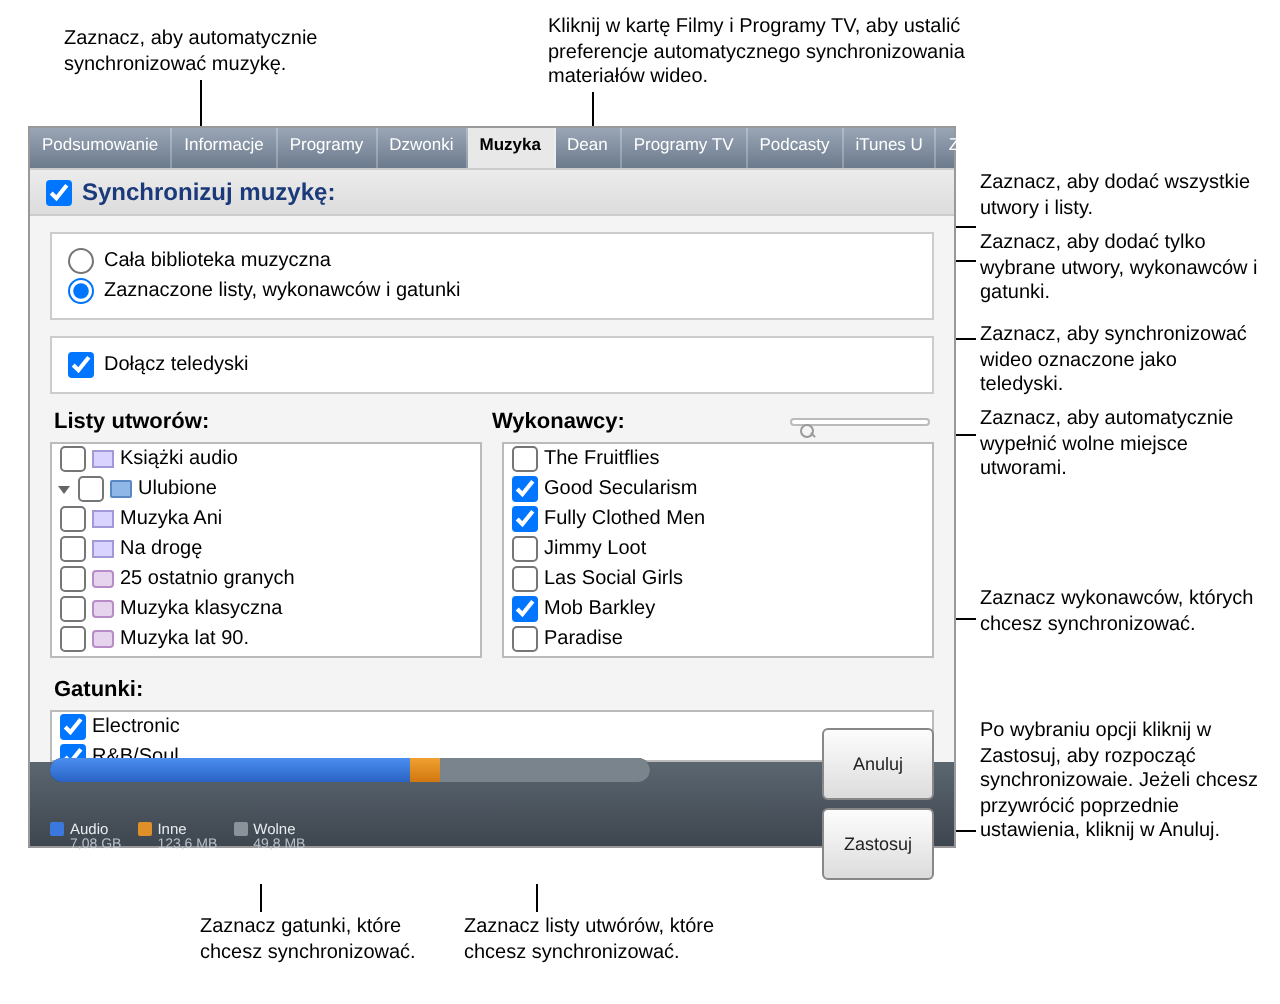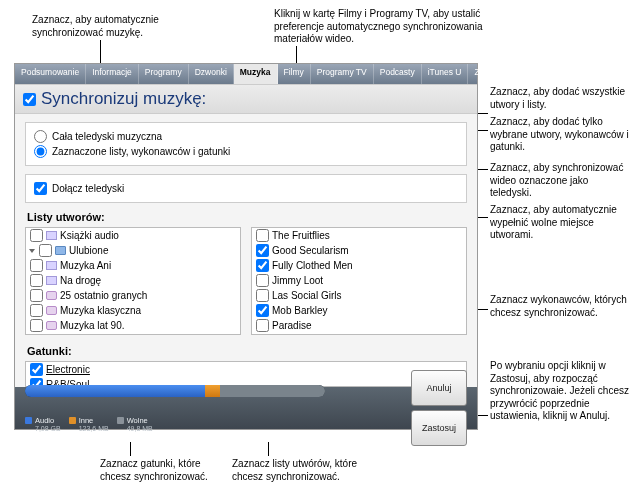--- a/index.html
+++ b/index.html
@@ -84,7 +84,7 @@
       <div class="tab">Programy</div>
       <div class="tab">Dzwonki</div>
       <div class="tab active">Muzyka</div>
-      <div class="tab">Filmy</div>
+      <div class="tab">Dean</div>
       <div class="tab">Programy TV</div>
       <div class="tab">Podcasty</div>
       <div class="tab">iTunes U</div>

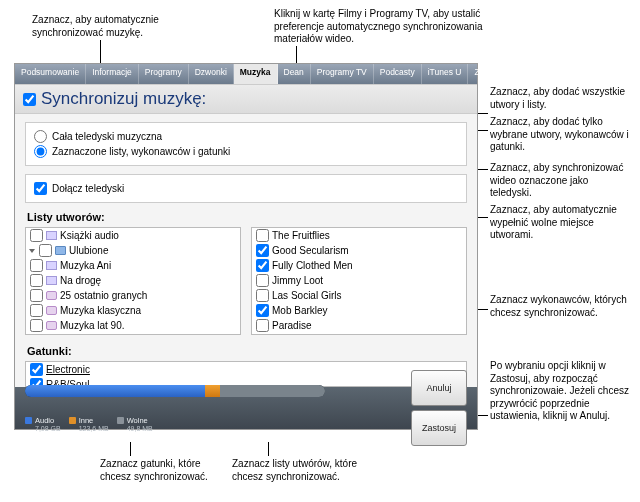--- a/index.html
+++ b/index.html
@@ -12,7 +12,7 @@
   .tab.active { background: #e8e8e8; color: #000; font-weight: bold; }
   .heading-row { background: linear-gradient(#ececec,#dcdcdc); border-top:1px solid #ccc; border-bottom:1px solid #ccc; padding: 4px 8px; display:flex; align-items:center; }
   .heading-row input[type=checkbox]{ margin-right:5px; }
-  .heading-row .h { font-weight: normal; color:#1a3a7a; font-size: 17px; }
+  .heading-row .h { font-weight: bold; color:#1a3a7a; font-size: 12px; }
   .section { background:#fff; border:1px solid #ccc; margin:8px 10px; padding:6px 8px; font-size:10px; }
   .section .row { display:flex; align-items:center; padding:1px 0; }
   .section .row input { margin-right:5px; }

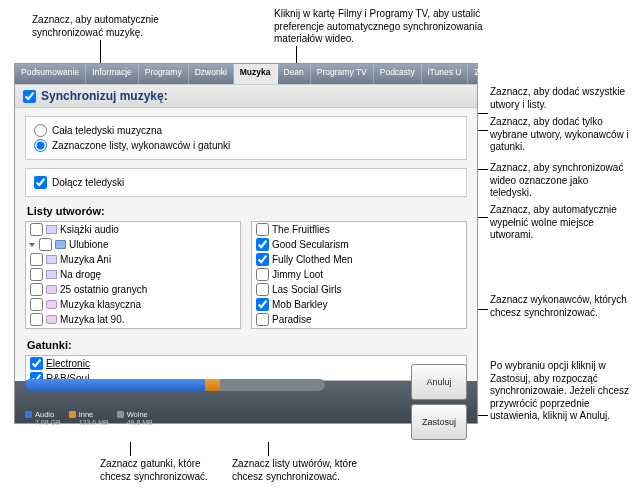--- a/index.html
+++ b/index.html
@@ -99,7 +99,7 @@
   <div class="section">
     <div class="row">
         <input type="radio" name="scope" style="">
-        <span>Cała teledyski muzyczna</span>
+        <span>Cała biblioteka muzyczna</span>
       </div>
     <div class="row">
         <input type="radio" name="scope" checked="" style="">

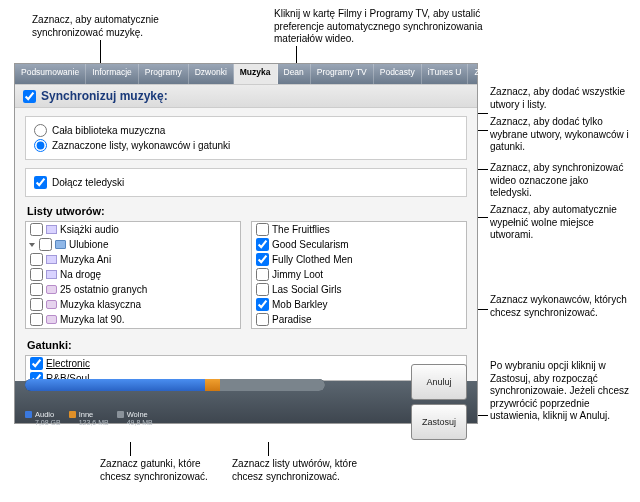--- a/index.html
+++ b/index.html
@@ -116,6 +116,12 @@
 
   <div class="lists-head">
     <div class="lh">Listy utworów:</div>
+    <div class="lh" style="display:flex;align-items:center;justify-content:space-between;">
+      <span>Wykonawcy:</span>
+      <span class="search">
+          <span class="mag"></span>
+        </span>
+    </div>
   </div>
 
   <div class="lists-area">

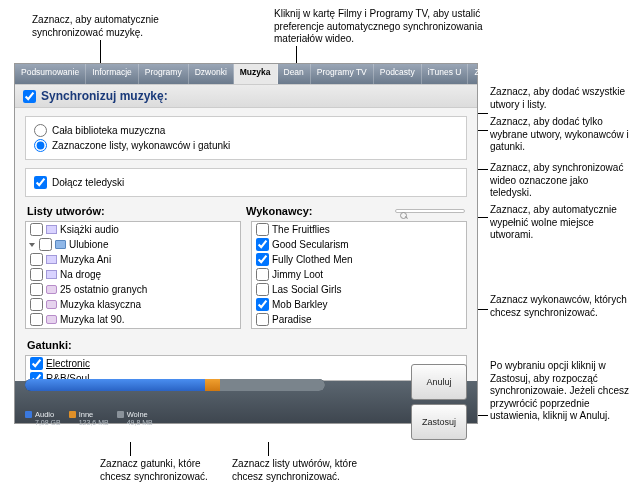--- a/index.html
+++ b/index.html
@@ -29,7 +29,7 @@
   .disclosure{ width:0;height:0;border-left:4px solid #666;border-top:3px solid transparent;border-bottom:3px solid transparent;display:inline-block;margin-right:2px; }
   .disclosure.open{ transform:rotate(90deg); }
   .genres-head{ font-weight:bold; font-size:11px; padding:2px 12px; }
-  .genres-panel{ margin:2px 10px 0; border:1px solid #bbb; background:#fff; height:26px; overflow:hidden;text-decoration:underline; }
+  .genres-panel{ margin:2px 10px 0; border:1px solid #bbb; background:#fff; height:26px; overflow:hidden; }
   .genres-panel .item{ display:flex; align-items:center; padding:1px 4px; font-size:10px; gap:3px;}
   .footer { background: linear-gradient(#5b6670,#3e464f); height:42px; display:flex; align-items:center; padding:0 10px; color:#e8ecef; }
   .capbar{ flex:1; }

